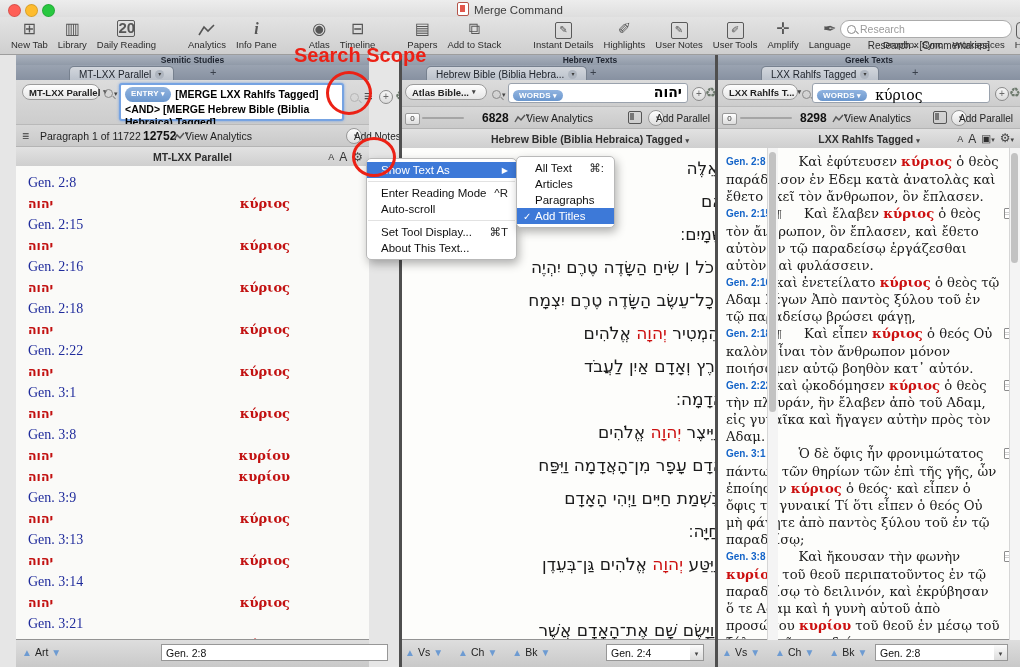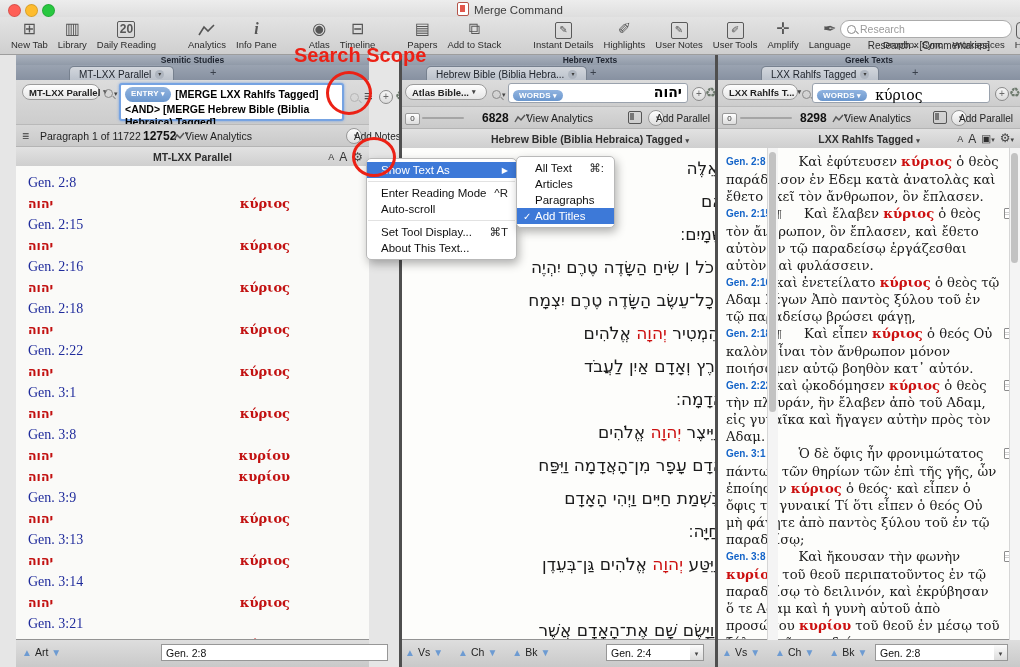--- a/index.html
+++ b/index.html
@@ -31,7 +31,7 @@
   .boxed{display:inline-block;width:15px;height:15px;border:1.3px solid #5a5a5a;border-radius:2px;
     font-size:10px;line-height:14px;text-align:center;vertical-align:1px}
   .cal{display:inline-block;width:16px;height:15px;border:1.3px solid #5a5a5a;border-radius:2px;
-    font-size:12px;font-weight:bold;line-height:14px;text-align:center;vertical-align:1px}
+    font-size:15px;font-weight:bold;line-height:14px;text-align:center;vertical-align:1px}
   #research{position:absolute;right:8px;top:3px;width:158px;height:16px;background:#fff;
     border:1px solid #ababab;border-radius:9px;font-size:10.5px;color:#9a9a9a;
     display:flex;align-items:center;padding:0 6px;gap:4px}

